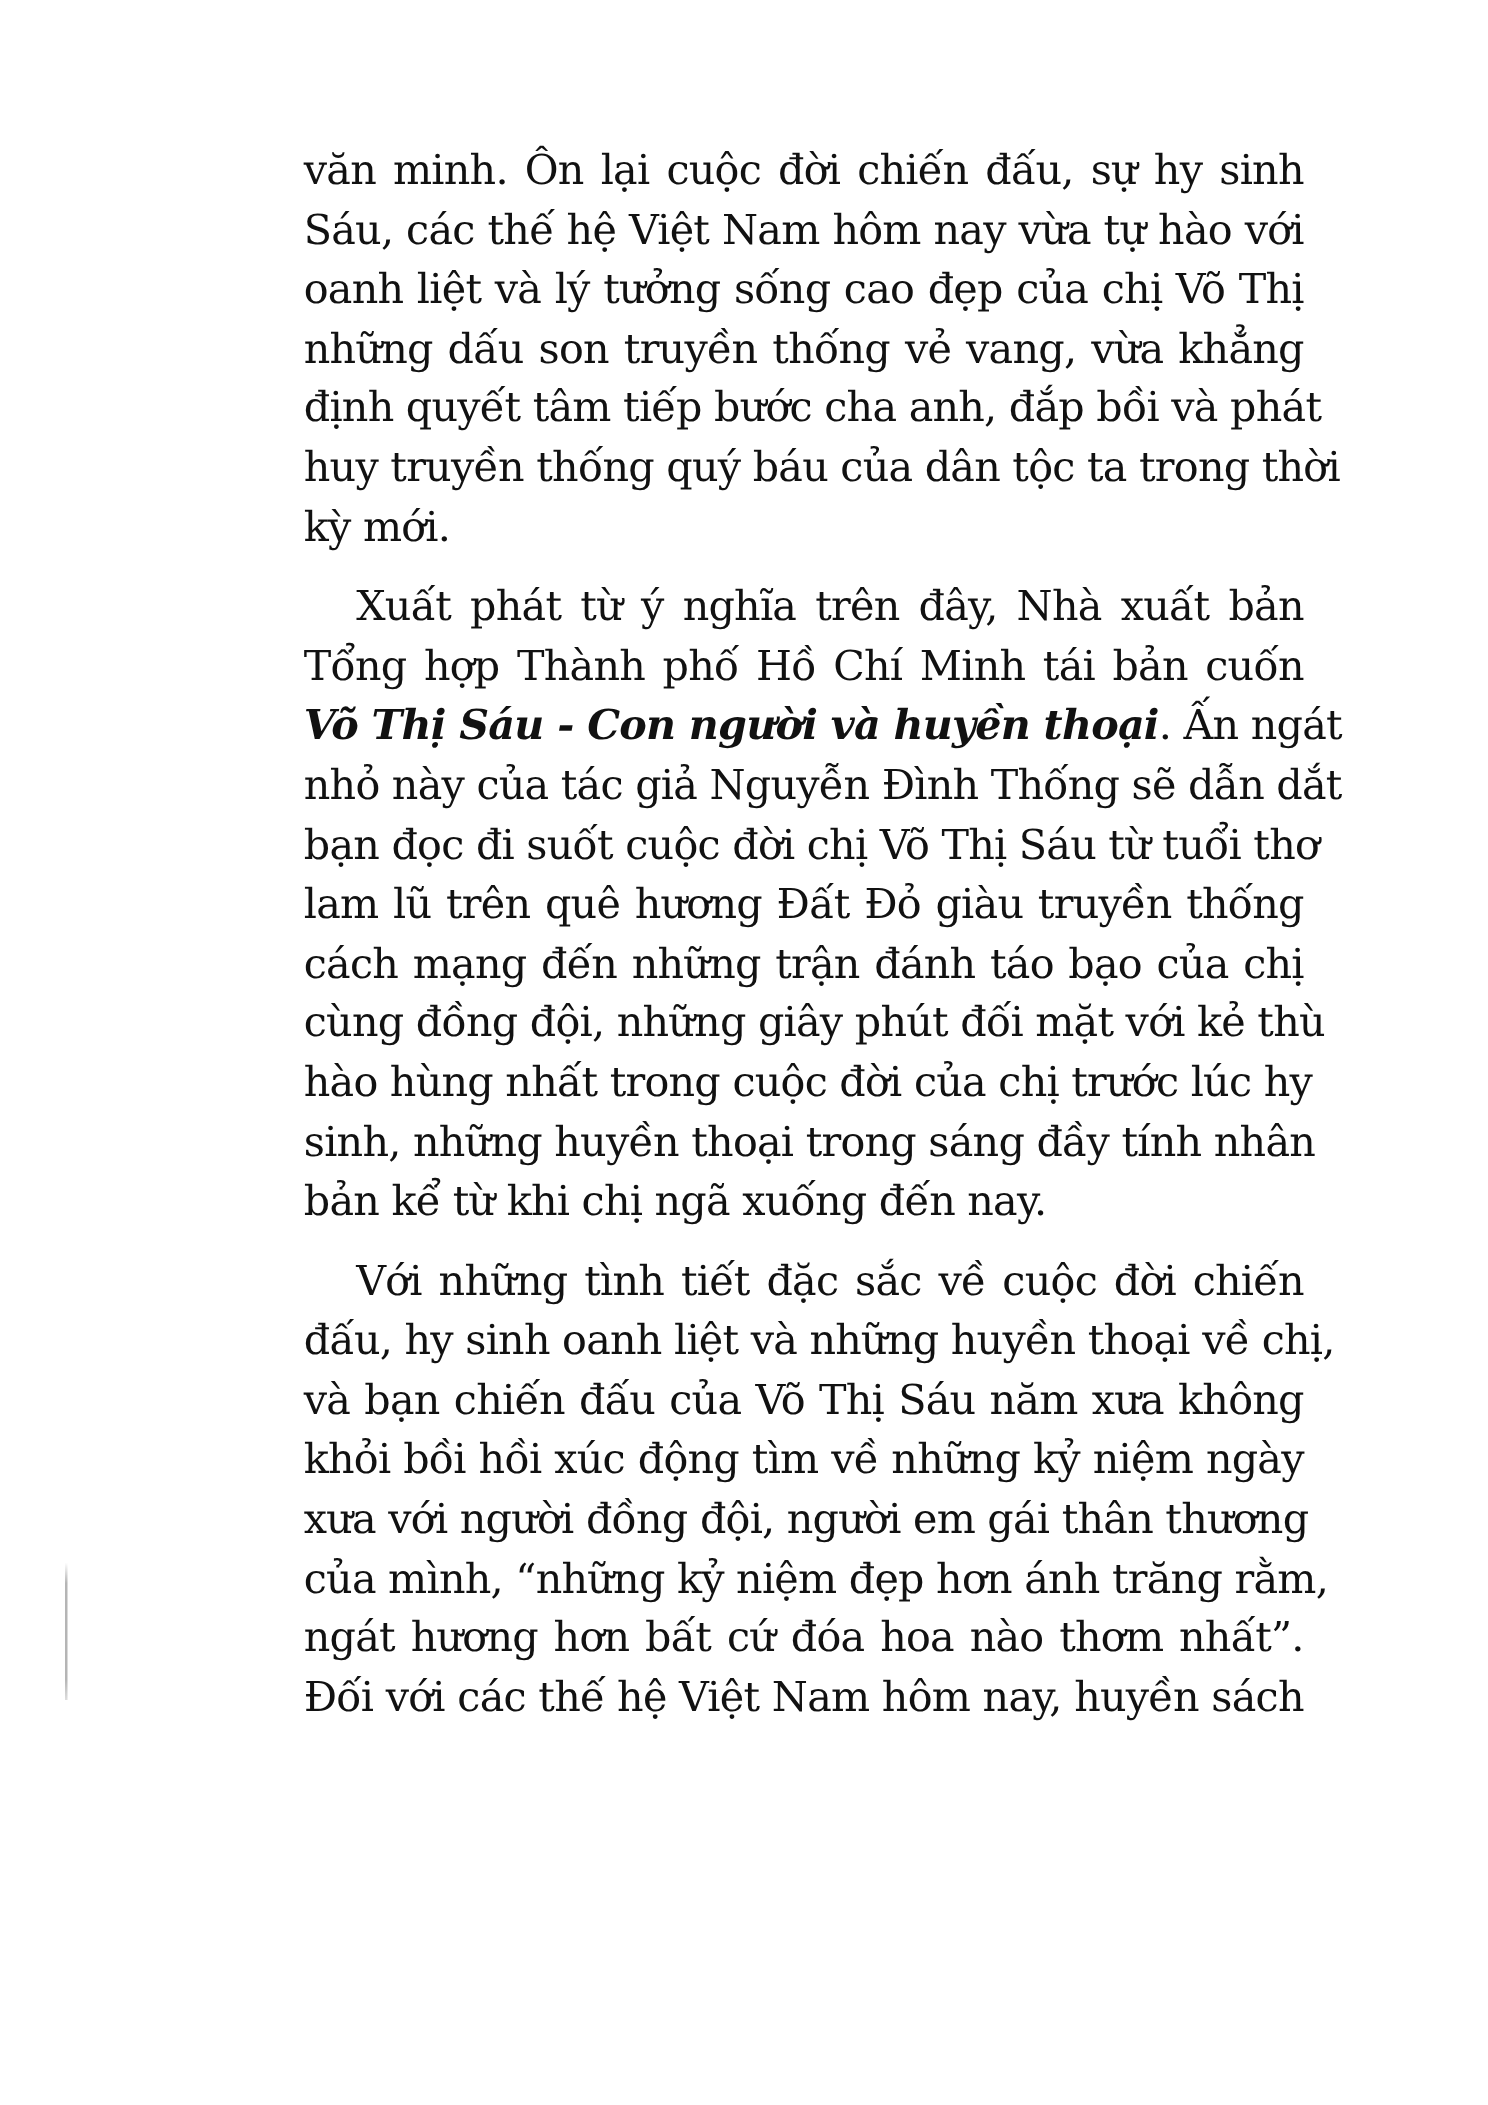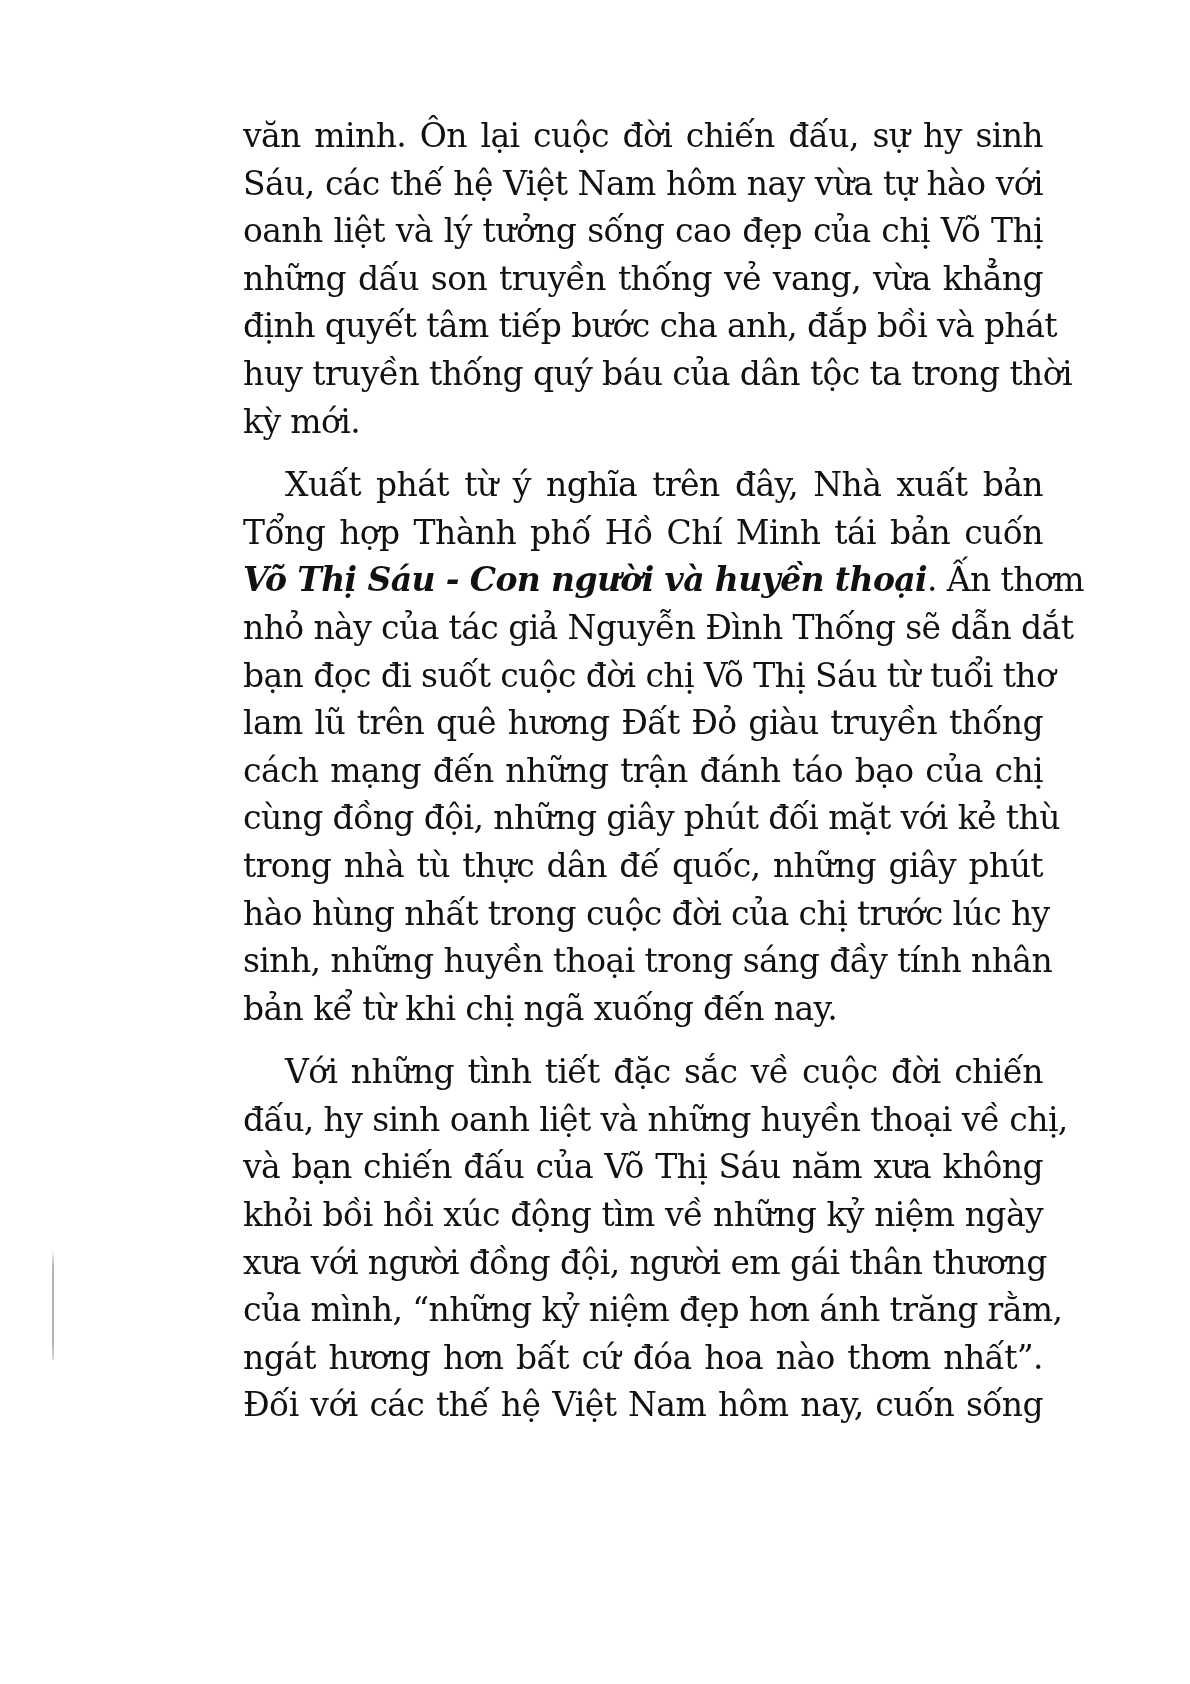--- a/index.html
+++ b/index.html
@@ -77,7 +77,7 @@
   <div class="paragraph">
     <span class="line indent">Xuất phát từ ý nghĩa trên đây, Nhà xuất bản</span>
     <span class="line">Tổng hợp Thành phố Hồ Chí Minh tái bản cuốn</span>
-    <span class="line"><span class="title-italic">Võ Thị Sáu - Con người và huyền thoại</span><span>. Ấn thơm</span></span>
+    <span class="line"><span class="title-italic">Võ Thị Sáu - Con người và huyền thoại</span><span>. Ấn ngát</span></span>
     <span class="line">nhỏ này của tác giả Nguyễn Đình Thống sẽ dẫn dắt</span>
     <span class="line">bạn đọc đi suốt cuộc đời chị Võ Thị Sáu từ tuổi thơ</span>
     <span class="line">lam lũ trên quê hương Đất Đỏ giàu truyền thống</span>

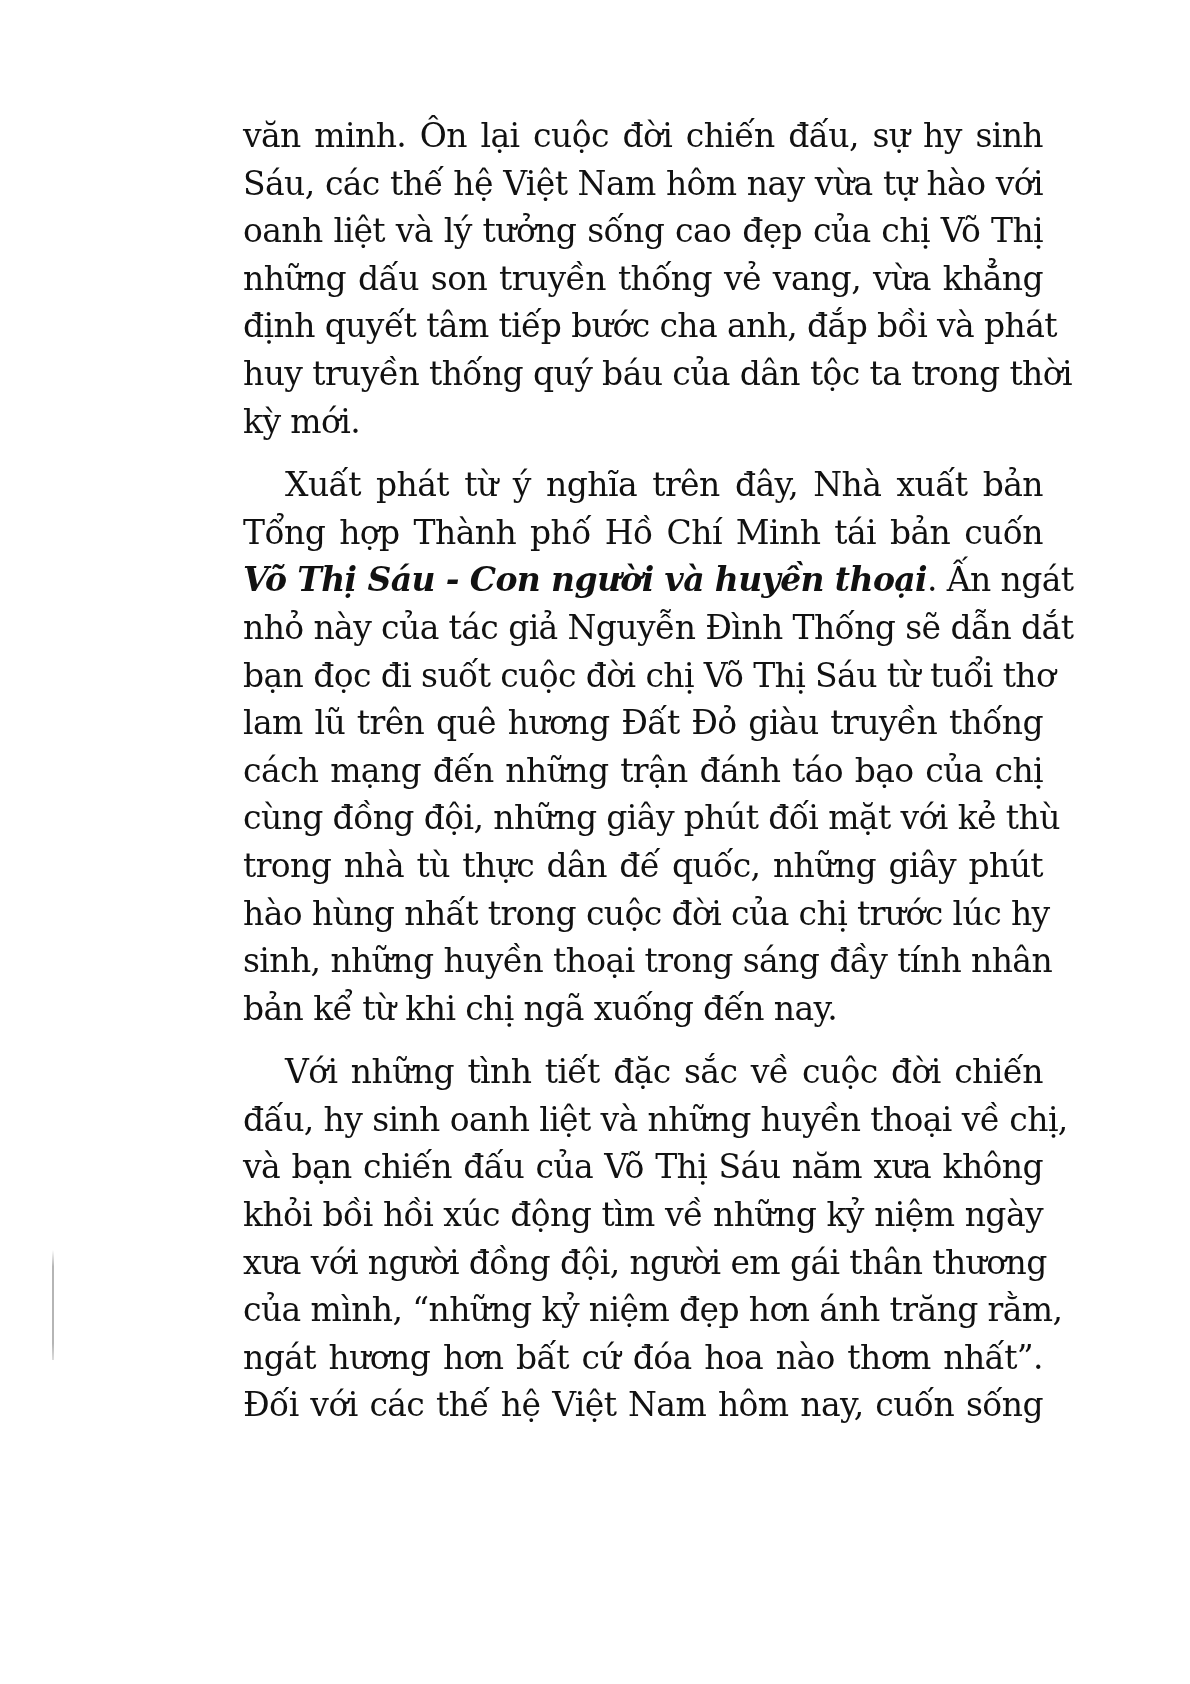--- a/index.html
+++ b/index.html
@@ -83,7 +83,6 @@
     <span class="line">lam lũ trên quê hương Đất Đỏ giàu truyền thống</span>
     <span class="line">cách mạng đến những trận đánh táo bạo của chị</span>
     <span class="line">cùng đồng đội, những giây phút đối mặt với kẻ thù</span>
-    <span class="line">trong nhà tù thực dân đế quốc, những giây phút</span>
     <span class="line">hào hùng nhất trong cuộc đời của chị trước lúc hy</span>
     <span class="line">sinh, những huyền thoại trong sáng đầy tính nhân</span>
     <span class="line last">bản kể từ khi chị ngã xuống đến nay.</span>

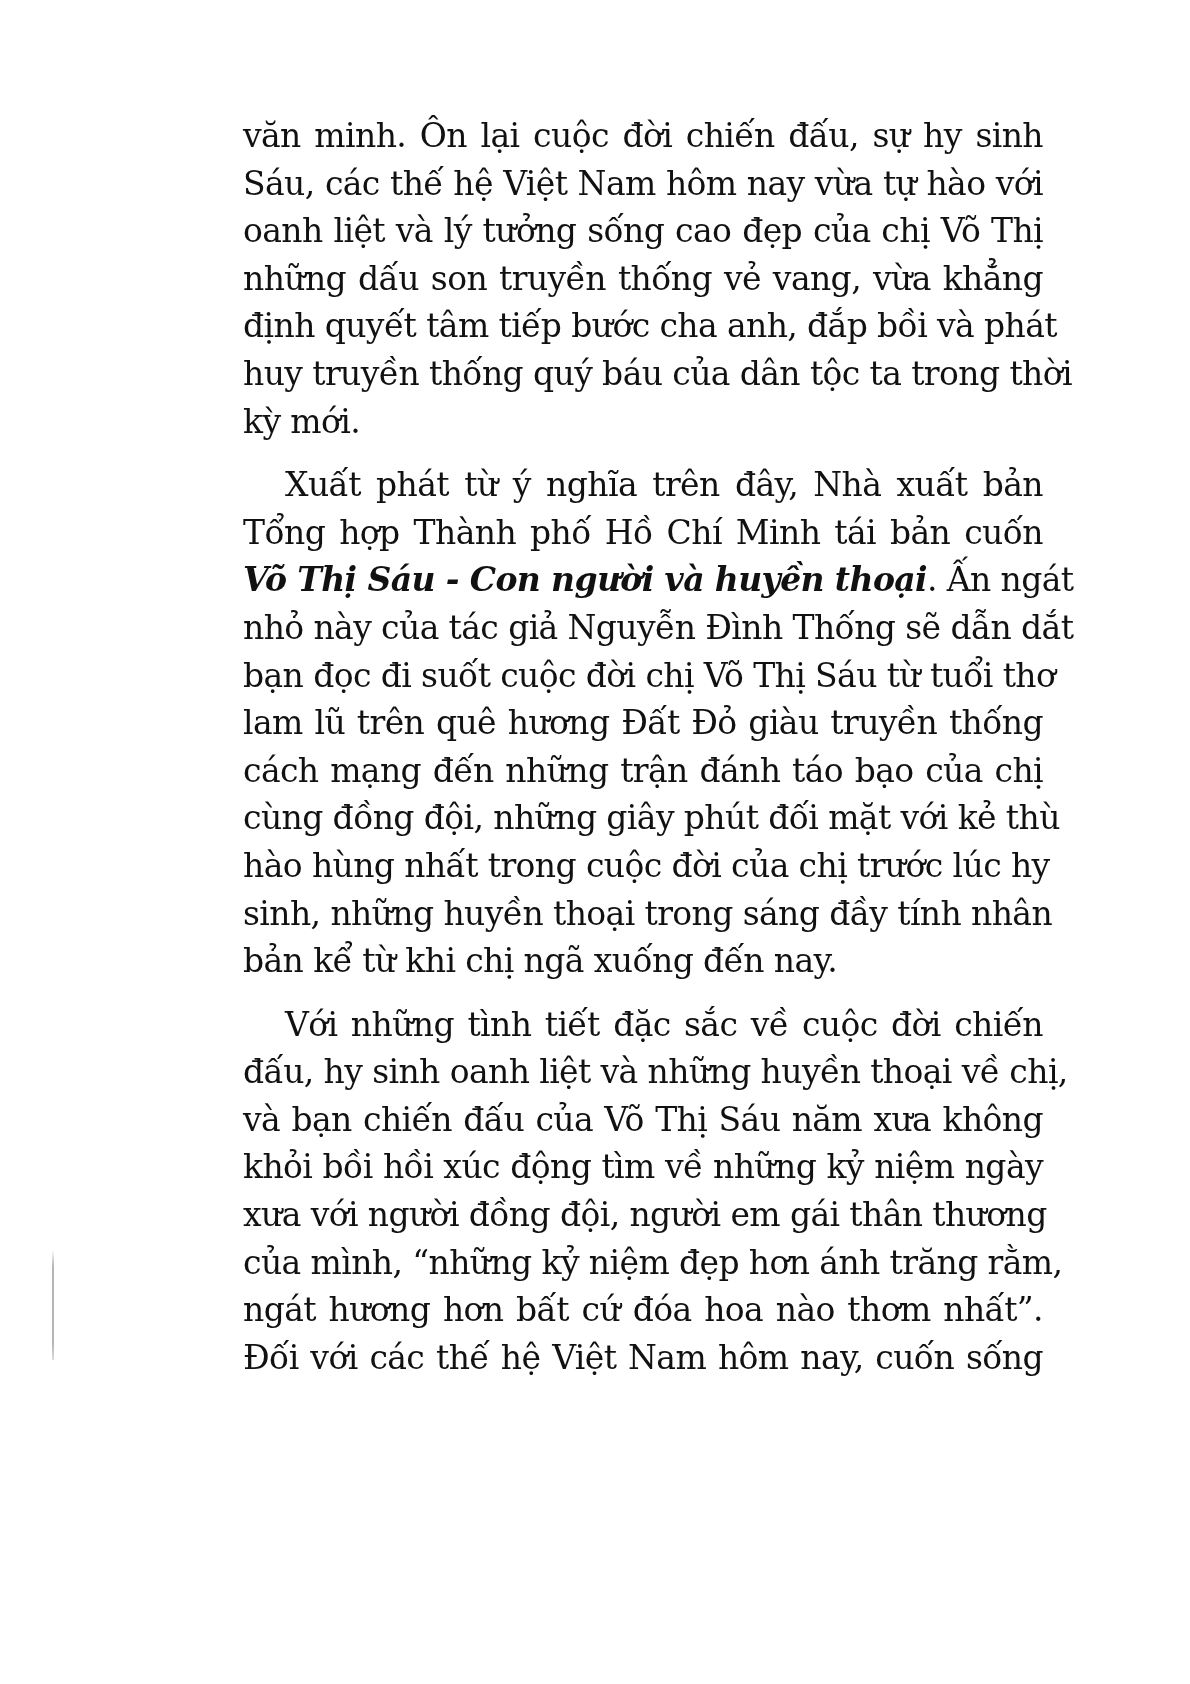--- a/index.html
+++ b/index.html
@@ -98,7 +98,7 @@
     <span class="line">xưa với người đồng đội, người em gái thân thương</span>
     <span class="line">của mình, “những kỷ niệm đẹp hơn ánh trăng rằm,</span>
     <span class="line">ngát hương hơn bất cứ đóa hoa nào thơm nhất”.</span>
-    <span class="line">Đối với các thế hệ Việt Nam hôm nay, cuốn sống</span>
+    <span class="line">Đối với các thế hệ Việt Nam hôm nay, huyền sách</span>
   </div>
 
 </div>

